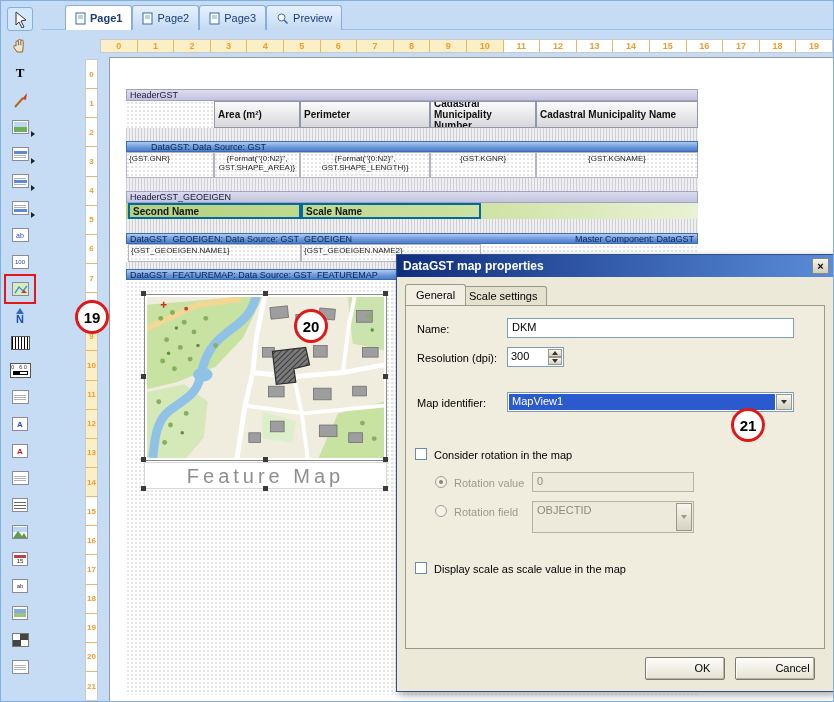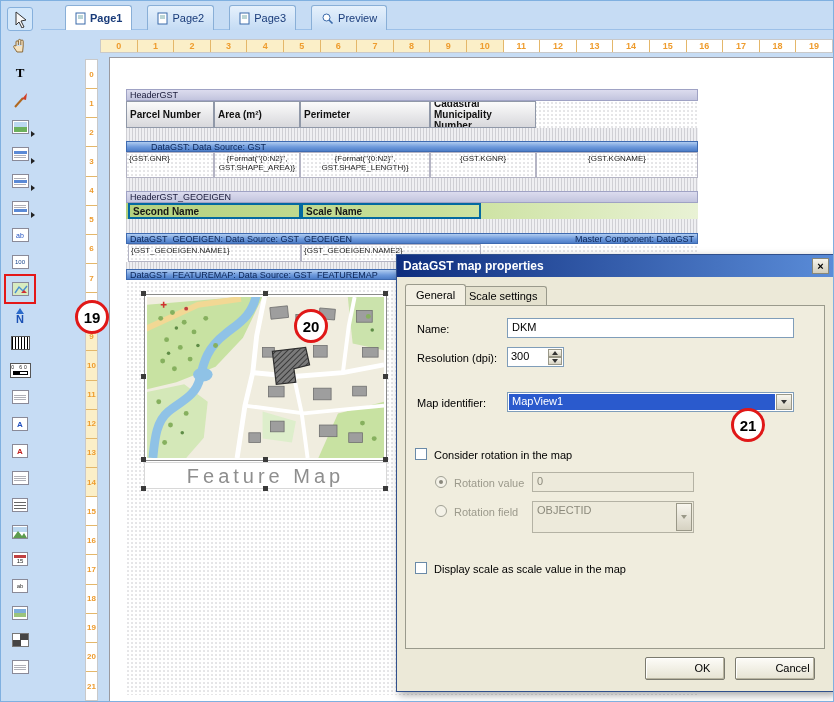--- a/index.html
+++ b/index.html
@@ -8,7 +8,7 @@
   .abs{position:absolute;}
 
   
-  #tabstrip{left:64px;top:4px;height:25px;display:flex;gap:15px;z-index:6;}
+  #tabstrip{left:64px;top:4px;height:25px;display:flex;gap:0;z-index:6;}
   .ptab{display:flex;align-items:center;gap:4px;padding:0 9px;font-size:11px;color:#1A3C7A;
         background:linear-gradient(#E6F1FC,#C4DBF4);border:1px solid #89AFD7;border-bottom:none;
         border-radius:3px 3px 0 0;}

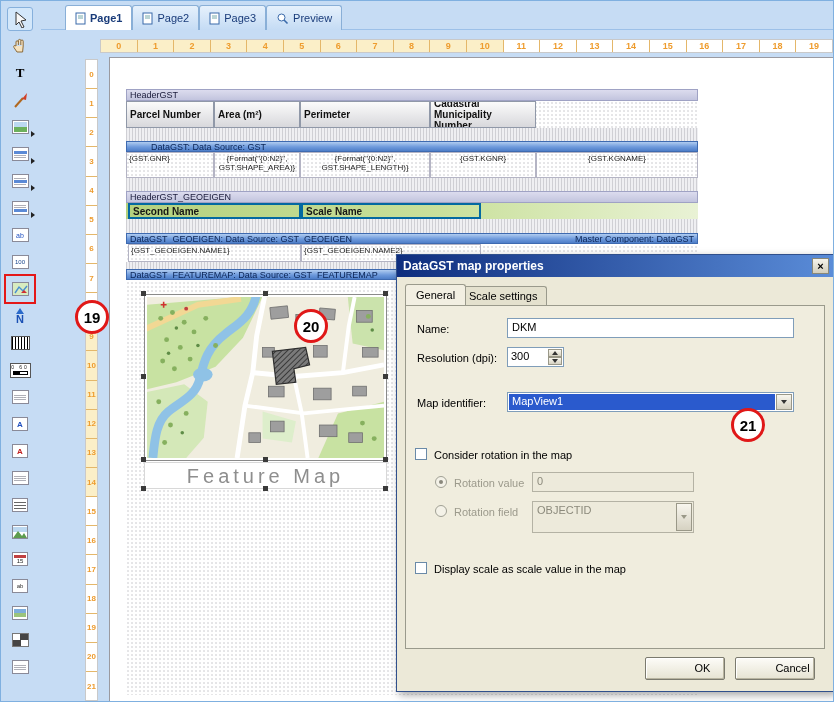--- a/index.html
+++ b/index.html
@@ -124,7 +124,6 @@
 
   <div class="abs band lav" style="left:125px;top:88px;width:572px;height:12px;">HeaderGST</div>
 
-  <div class="abs cell hcell" style="left:125px;top:100px;width:88px;height:27px;">Parcel Number</div>
   <div class="abs cell hcell" style="left:213px;top:100px;width:86px;height:27px;">Area (m²)</div>
   <div class="abs cell hcell" style="left:299px;top:100px;width:130px;height:27px;">Perimeter</div>
   <div class="abs cell hcell" style="left:429px;top:100px;width:106px;height:27px;">Cadastral Municipality Number</div>

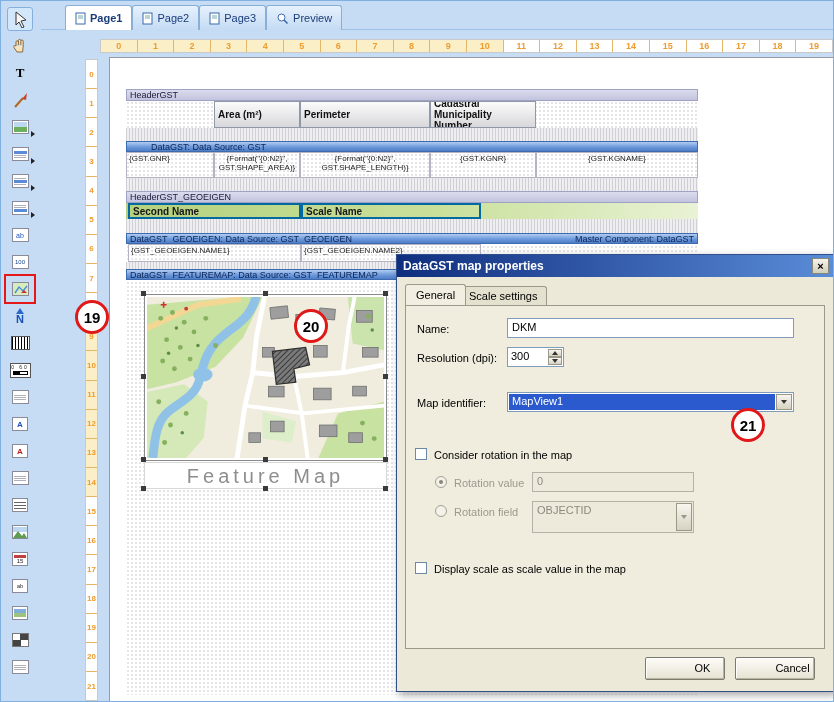--- a/index.html
+++ b/index.html
@@ -127,6 +127,7 @@
   <div class="abs cell hcell" style="left:213px;top:100px;width:86px;height:27px;">Area (m²)</div>
   <div class="abs cell hcell" style="left:299px;top:100px;width:130px;height:27px;">Perimeter</div>
   <div class="abs cell hcell" style="left:429px;top:100px;width:106px;height:27px;">Cadastral Municipality Number</div>
+  <div class="abs cell hcell" style="left:535px;top:100px;width:162px;height:27px;">Cadastral Municipality Name</div>
 
   <div class="abs hatch" style="left:125px;top:127px;width:572px;height:13px;"></div>
 

